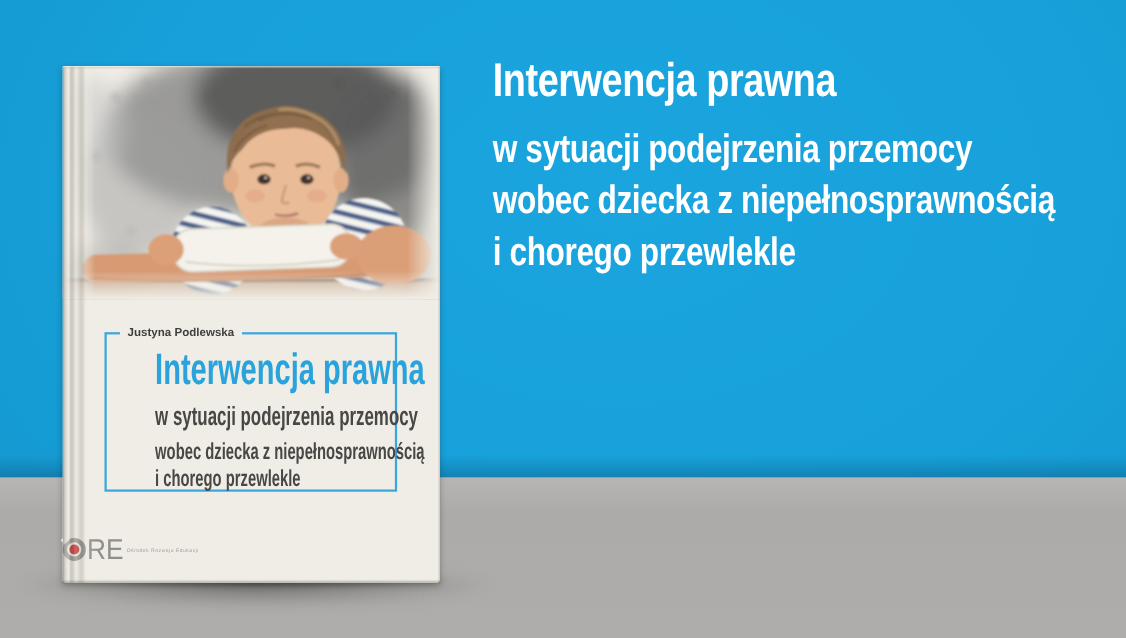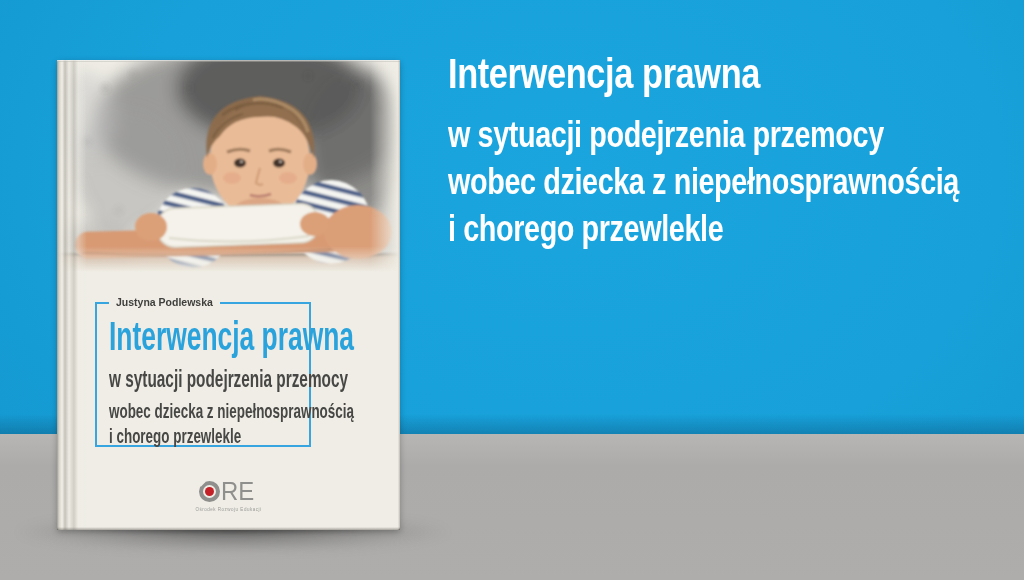--- a/index.html
+++ b/index.html
@@ -40,8 +40,8 @@
         background:linear-gradient(to top,rgba(95,93,86,.5),rgba(95,93,86,0));}
 
   
-  .title-box{position:absolute;left:38px;top:242px;width:216px;height:145px;
-        border:2px solid #37a5e0;box-sizing:border-box;}
+  .title-box{position:absolute;left:38px;top:242px;width:266px;height:145px;
+        border:2px solid #37a5e0;box-sizing:border-box;padding-left:32px;}
   .author-label{position:absolute;top:-8px;left:12px;padding:0 7px;
         background:#efede5;font-size:10.5px;font-weight:bold;color:#3f3f3d;
         letter-spacing:0; white-space:nowrap;}

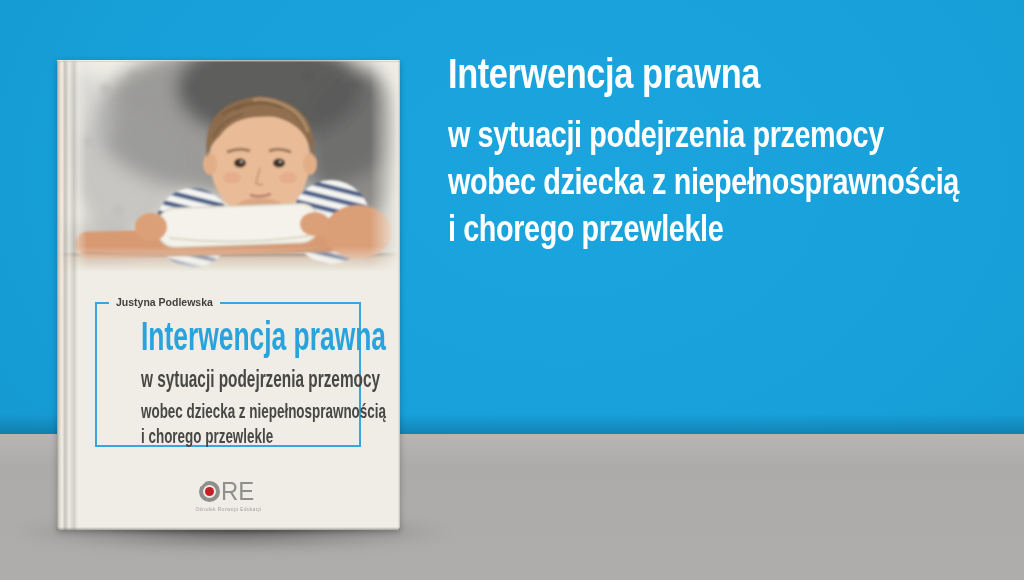--- a/index.html
+++ b/index.html
@@ -55,7 +55,7 @@
         line-height:1.1;transform:scaleX(.64);transform-origin:left top;white-space:nowrap;}
 
   
-  .ore{position:absolute;left:0;right:0;bottom:18px;display:flex;flex-direction:column;
+  .ore{position:absolute;left:0;right:0;bottom:18px;display:flex;flex-direction:row;
         align-items:center;}
   .ore-mark{display:flex;align-items:center;}
   .ore-o{position:relative;width:13px;height:13px;border:4px solid #8f8f8d;border-radius:50%;}

